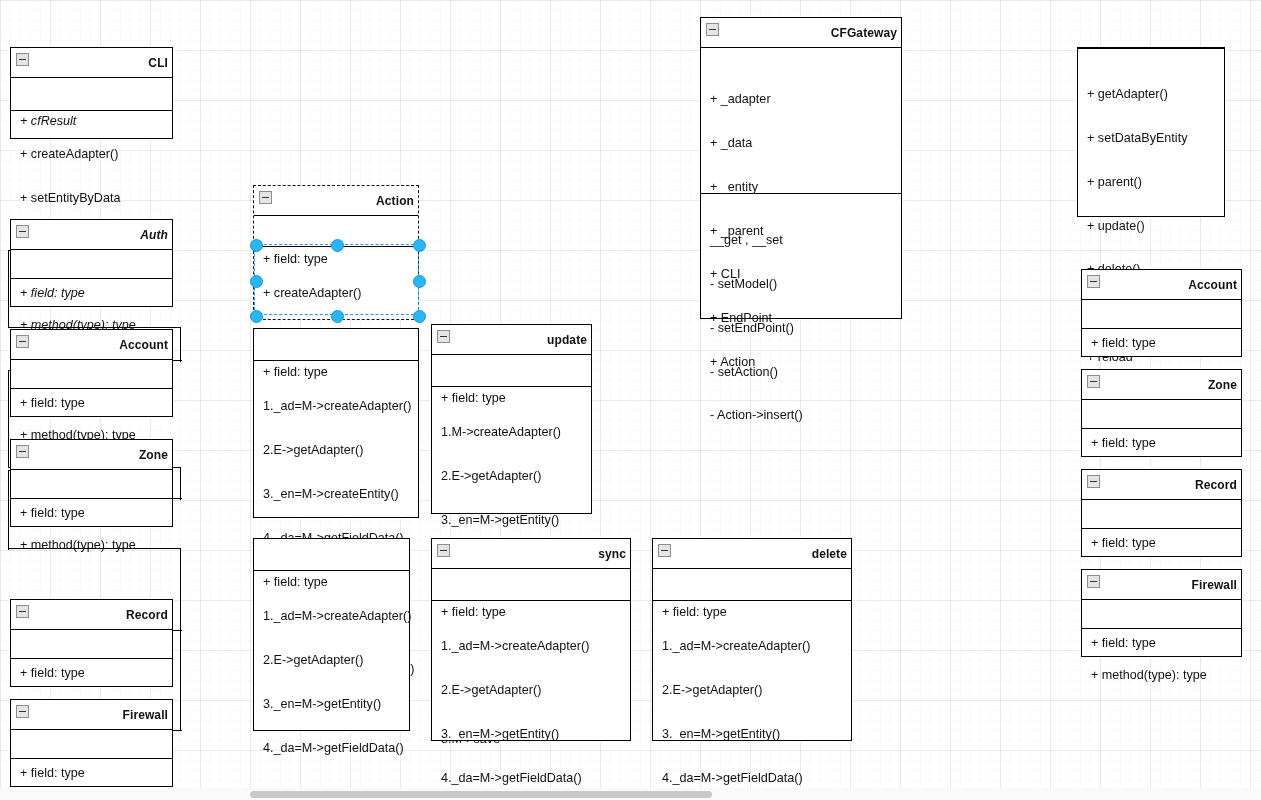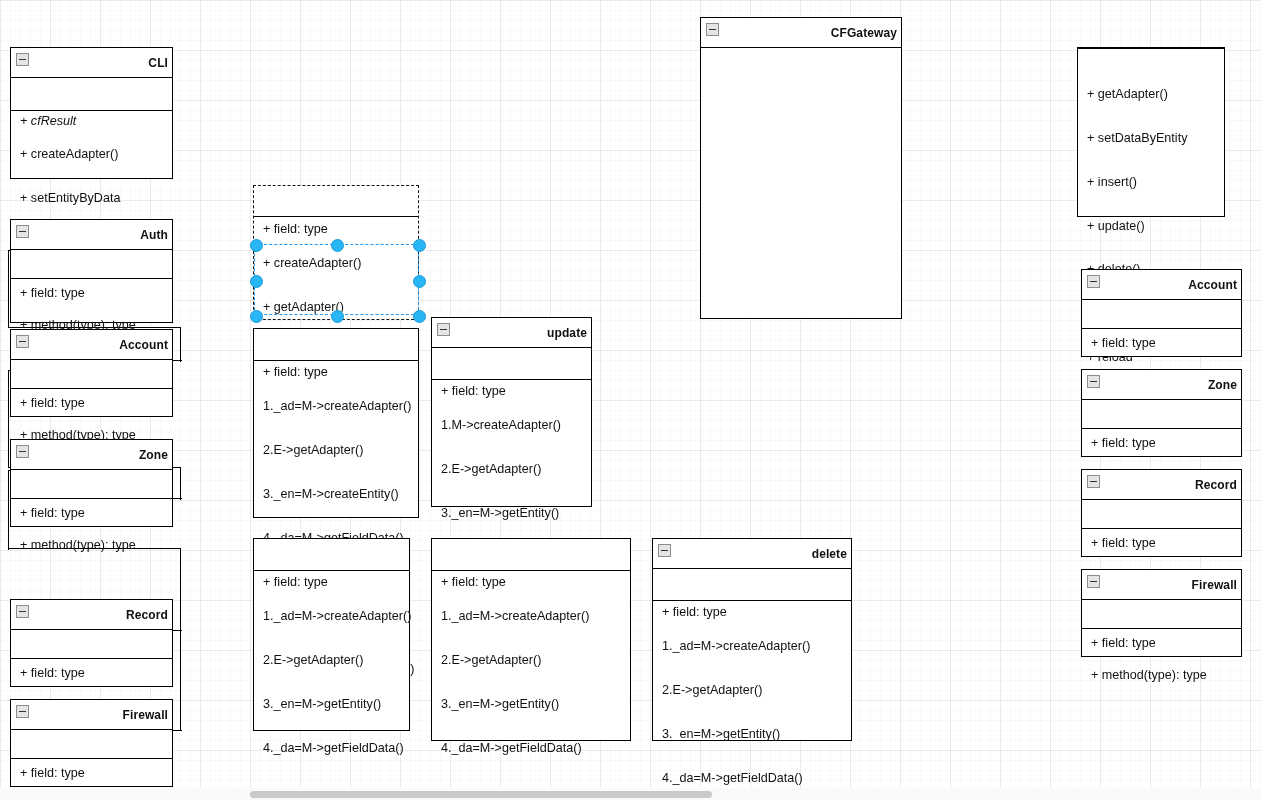--- a/index.html
+++ b/index.html
@@ -161,7 +161,7 @@
     <span class="conn-label" style="left:146px; top:724px;">child</span>
   </div>
 
-  <div class="uml" style="left:10px; top:47px; width:163px; height:132px;">
+  <div class="uml" style="left:10px; top:47px; width:163px; height:92px;">
     <div class="hdr">
       <span class="collapse"></span>
       <span>CLI</span>

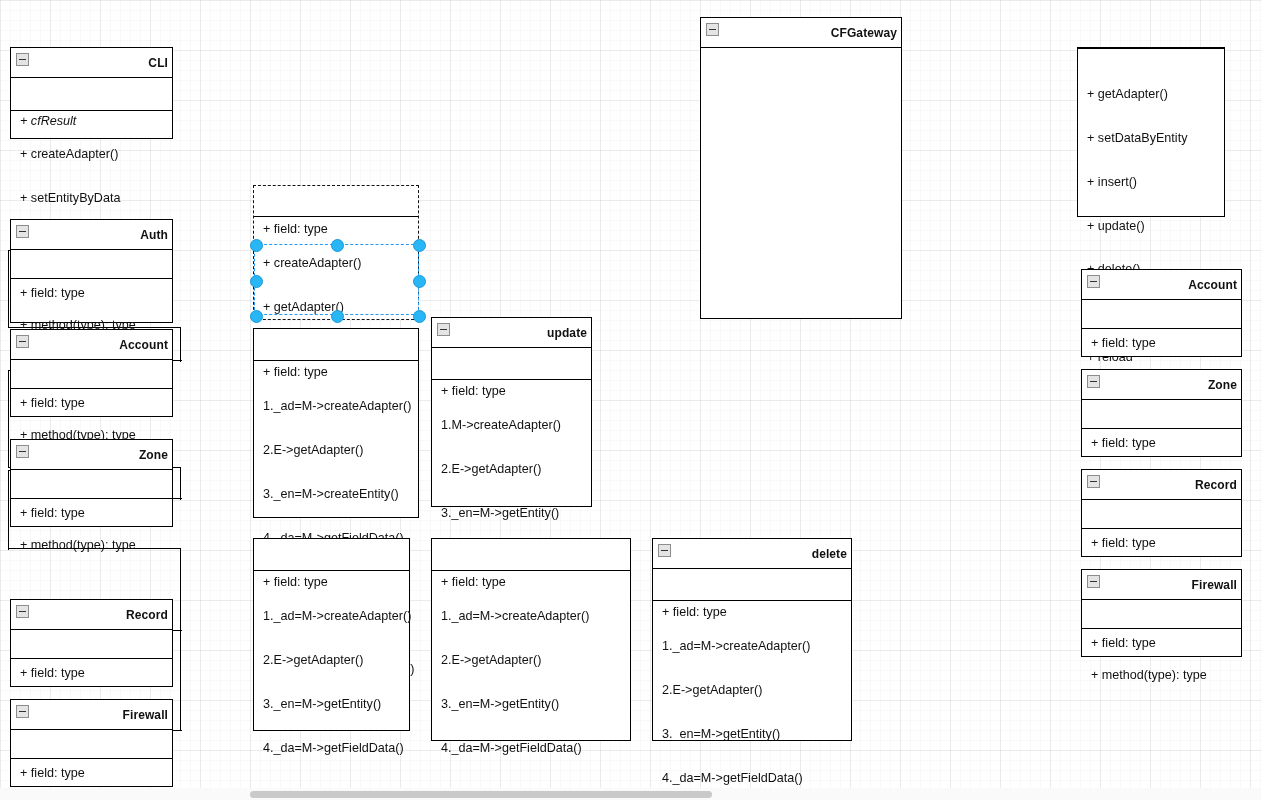--- a/index.html
+++ b/index.html
@@ -354,6 +354,15 @@
       <span class="collapse"></span>
       <span>CFGateway</span>
     </div>
+    <div class="sec" style="height:145px; padding-top:15px;">
+      <span class="ln">+ _adapter</span>
+      <span class="ln">+ _data</span>
+      <span class="ln">+ _entity</span>
+      <span class="ln">+ _parent</span>
+      <span class="ln">+ CLI</span>
+      <span class="ln">+ EndPoint</span>
+      <span class="ln">+ Action</span>
+    </div>
   </div>
 
   <div class="uml" style="left:1077px; top:47px; width:148px; height:170px;">

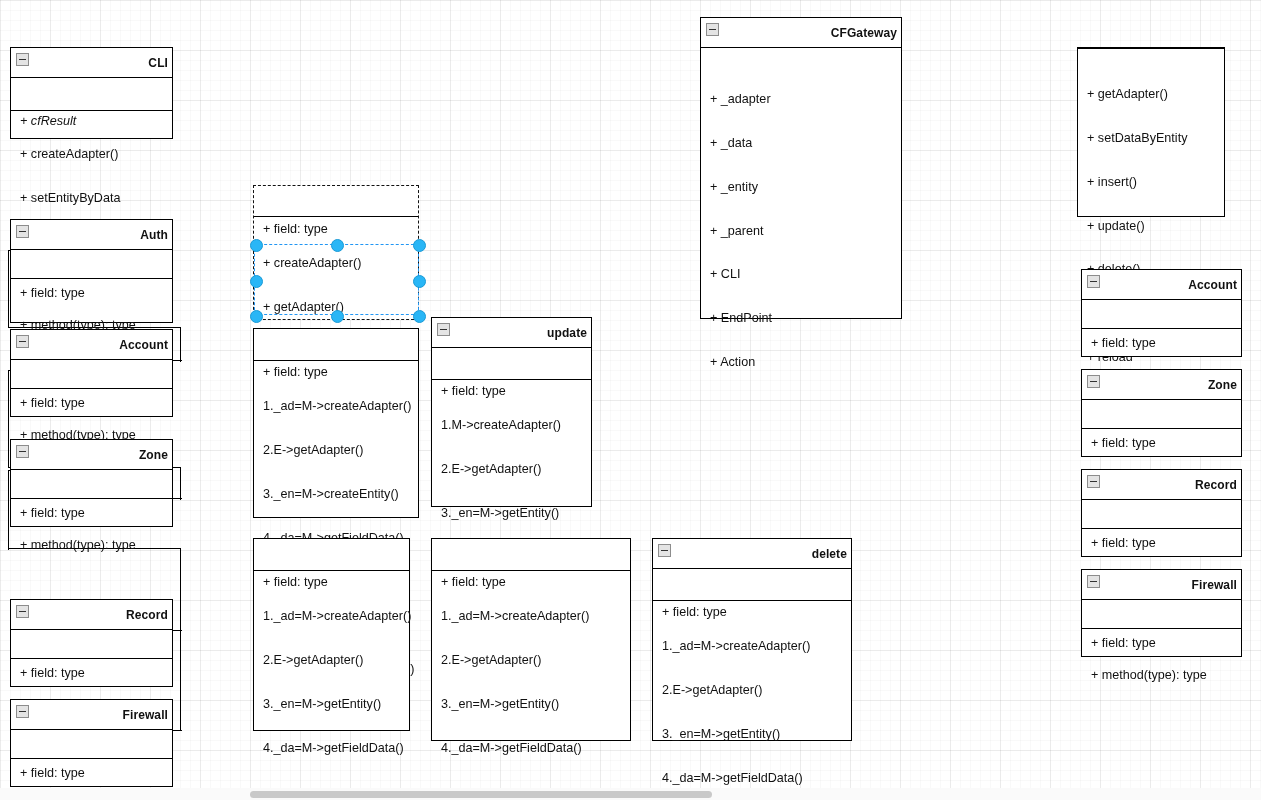--- a/index.html
+++ b/index.html
@@ -369,7 +369,7 @@
     <div class="sec divider" style="padding-top:9px;">
       <span class="ln">+ getAdapter()</span>
       <span class="ln">+ setDataByEntity</span>
-      <span class="ln">+ insert()</span>
+      <span class="ln">+ parent()</span>
       <span class="ln">+ update()</span>
       <span class="ln">+ delete()</span>
       <span class="ln">+ sync()</span>

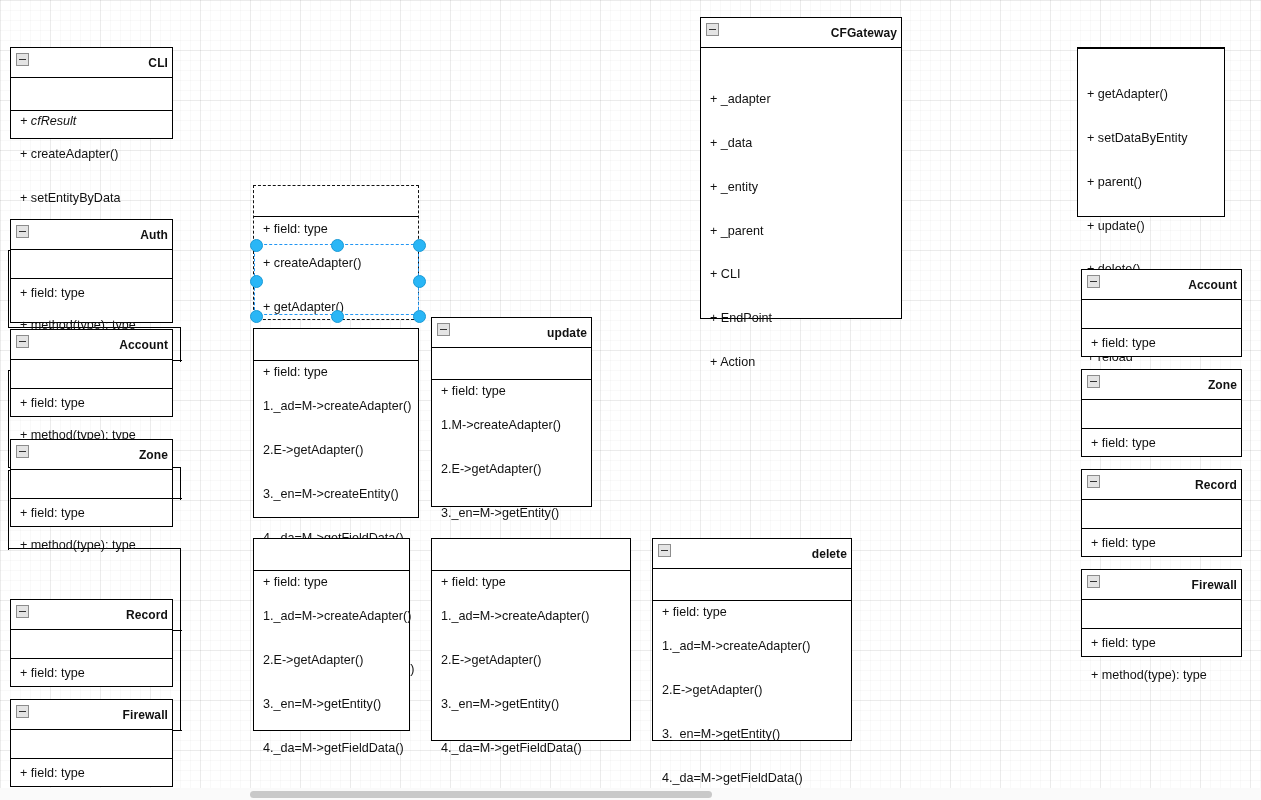--- a/index.html
+++ b/index.html
@@ -242,6 +242,10 @@
   </div>
 
   <div class="uml selected-parent" style="left:253px; top:185px; width:166px; height:135px;">
+    <div class="hdr">
+      <span class="collapse"></span>
+      <span>Action</span>
+    </div>
     <div class="sec" style="height:31px; border-bottom:1.6px solid #000;">
       <span class="ln">+ field: type</span>
     </div>

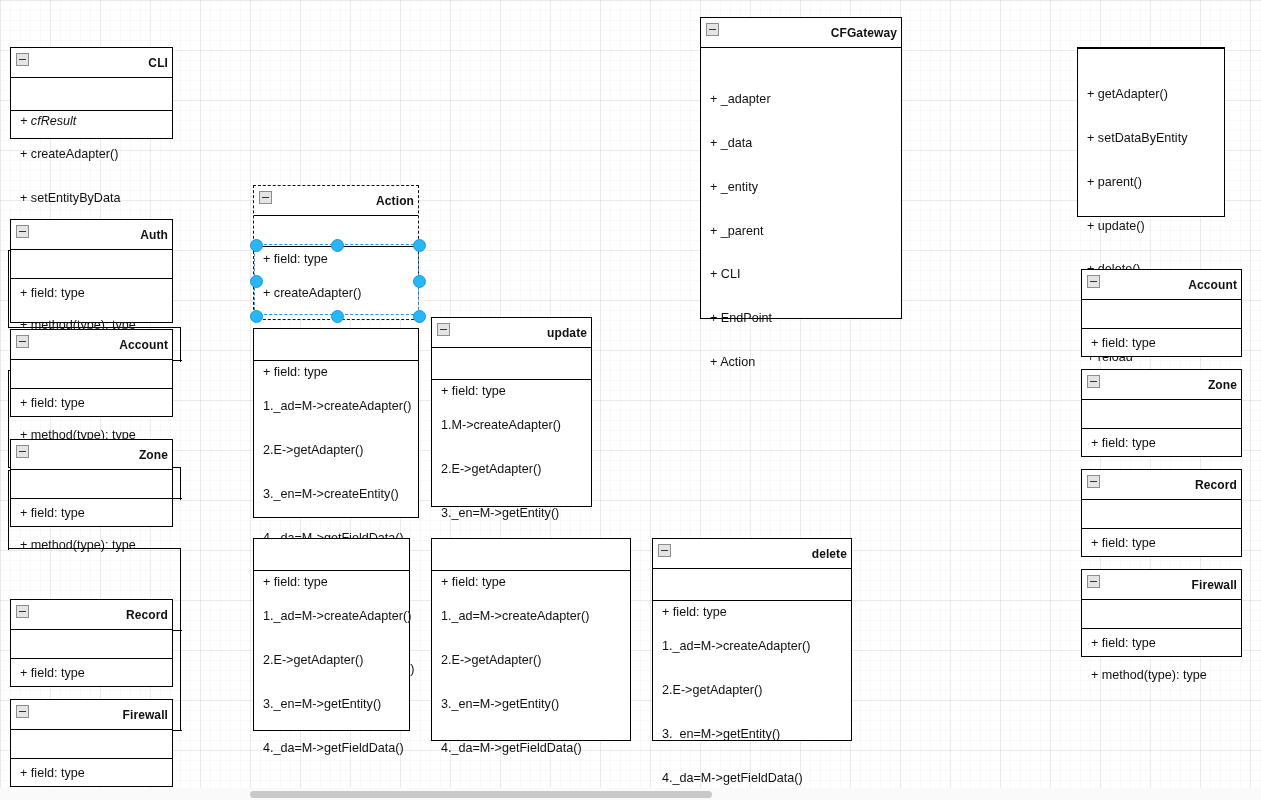--- a/index.html
+++ b/index.html
@@ -176,7 +176,7 @@
     </div>
   </div>
 
-  <div class="uml" style="left:10px; top:219px; width:163px; height:104px;">
+  <div class="uml" style="left:10px; top:219px; width:163px; height:88px;font-style:italic;">
     <div class="hdr">
       <span class="collapse"></span>
       <span>Auth</span>

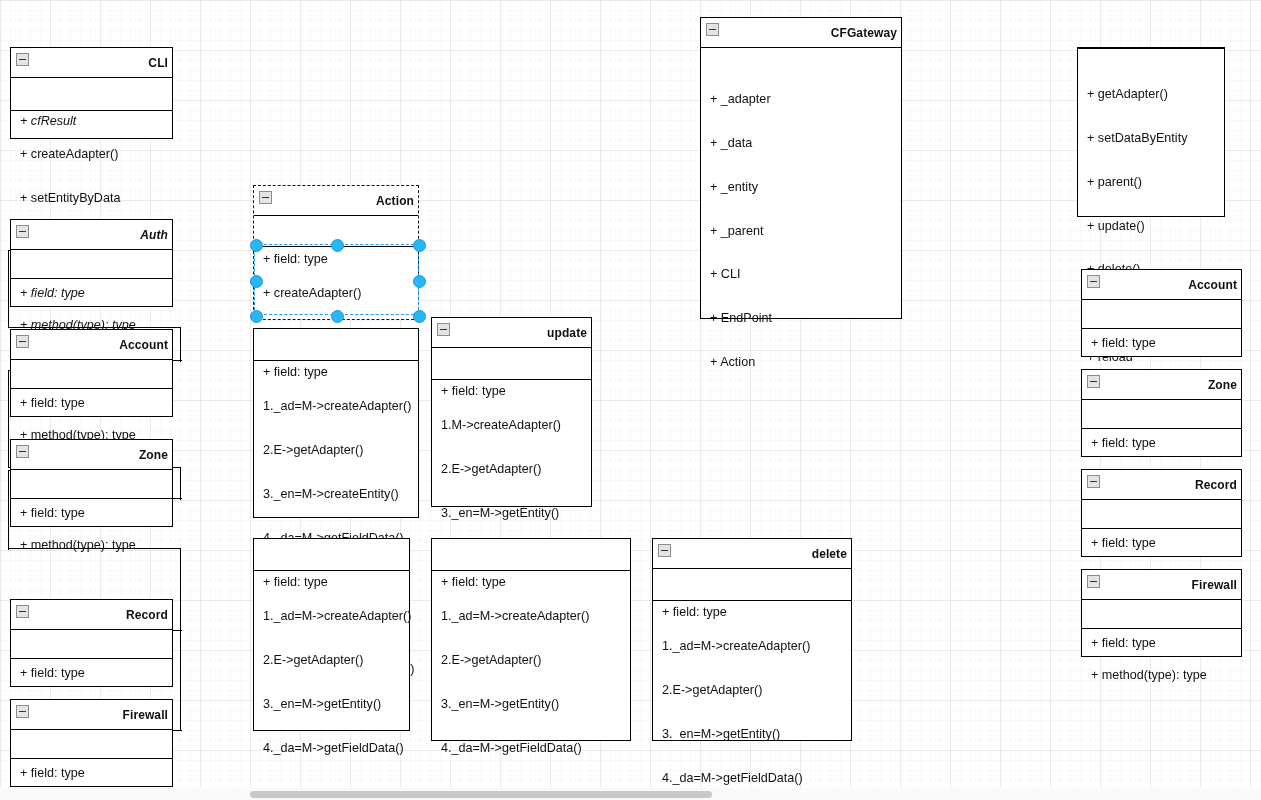--- a/index.html
+++ b/index.html
@@ -367,6 +367,13 @@
       <span class="ln">+ EndPoint</span>
       <span class="ln">+ Action</span>
     </div>
+    <div class="sec divider" style="padding-top:10px;">
+      <span class="ln">__get , __set</span>
+      <span class="ln">- setModel()</span>
+      <span class="ln">- setEndPoint()</span>
+      <span class="ln">- setAction()</span>
+      <span class="ln">- Action-&gt;insert()</span>
+    </div>
   </div>
 
   <div class="uml" style="left:1077px; top:47px; width:148px; height:170px;">

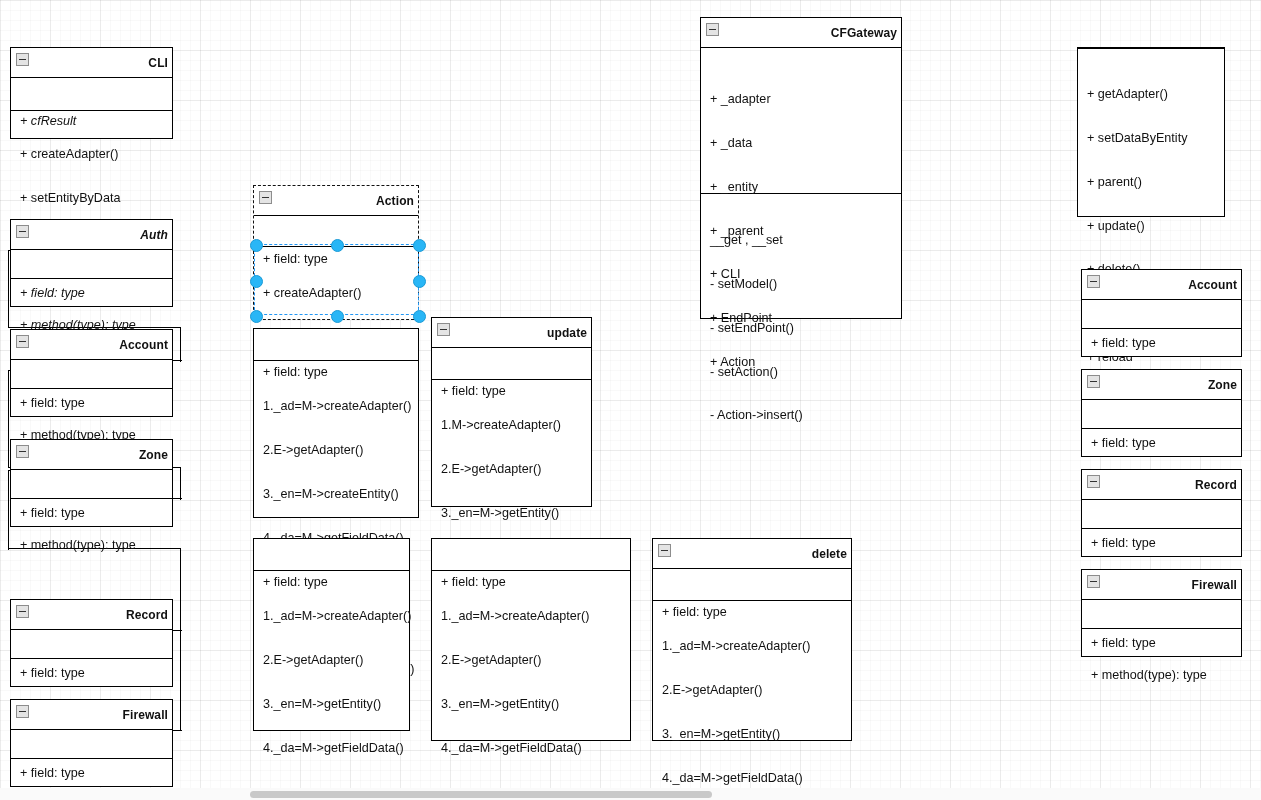--- a/index.html
+++ b/index.html
@@ -284,7 +284,7 @@
     </div>
   </div>
 
-  <div class="uml" style="left:431px; top:317px; width:161px; height:190px;">
+  <div class="uml" style="left:431px; top:324px; width:161px; height:190px;">
     <div class="hdr">
       <span class="collapse"></span>
       <span>update</span>

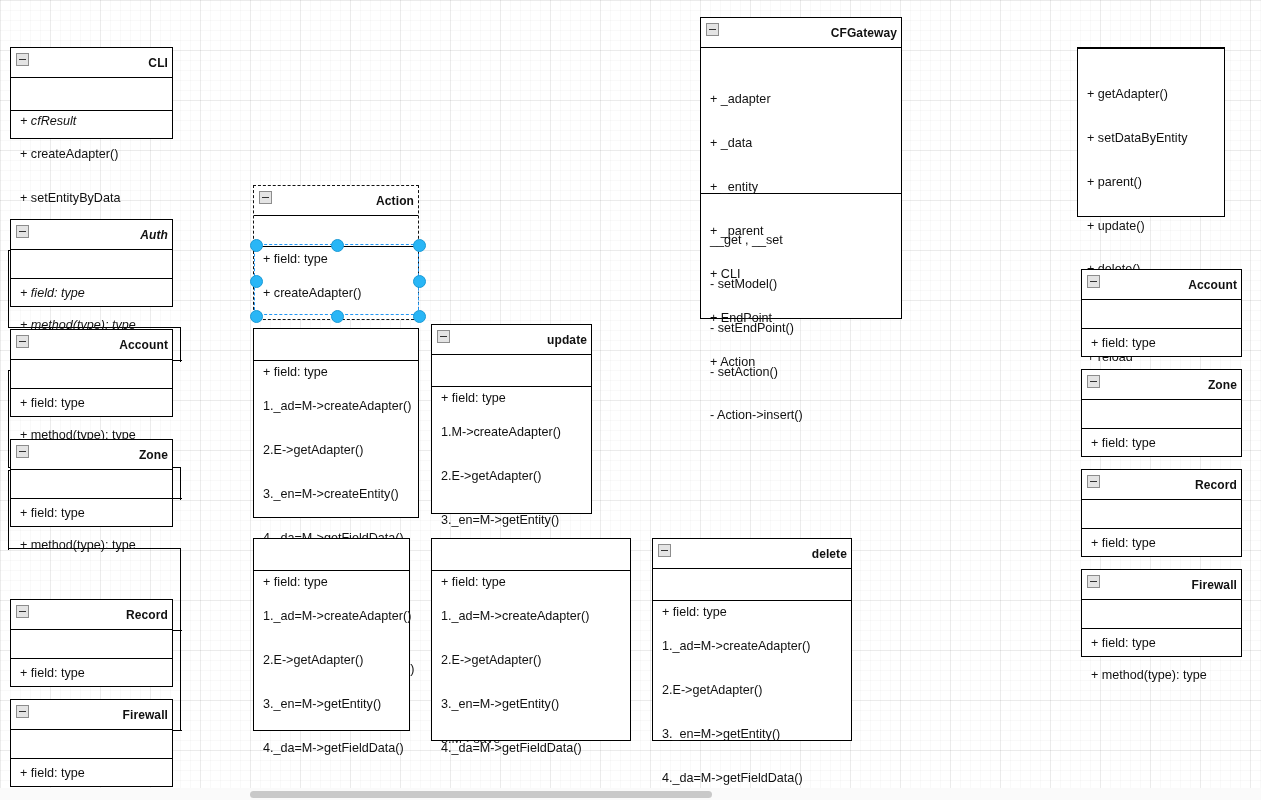--- a/index.html
+++ b/index.html
@@ -320,6 +320,10 @@
   </div>
 
   <div class="uml" style="left:431px; top:538px; width:200px; height:203px;">
+    <div class="hdr">
+      <span class="collapse"></span>
+      <span>sync</span>
+    </div>
     <div class="sec" style="height:31px;">
       <span class="ln">+ field: type</span>
     </div>

